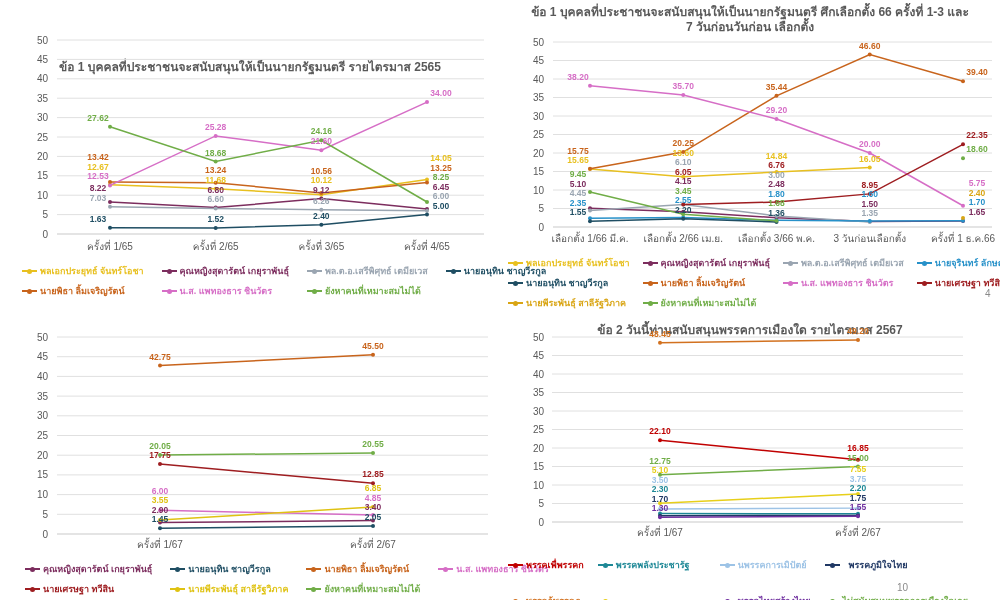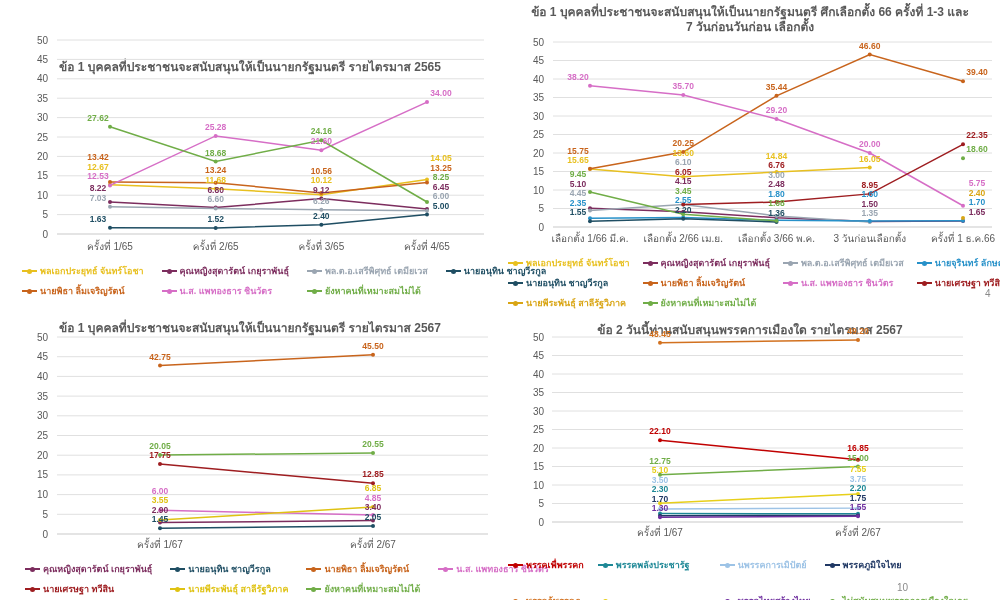--- a/index.html
+++ b/index.html
@@ -352,7 +352,6 @@
 </section>
 
 <section class="chart-section" id="c2" style="left: 0px; top: 318px; width: 500px; height: 282px;">
-  <div class="chart-title" style="top: 3px; width: 100%;">ข้อ 1 บุคคลที่ประชาชนจะสนับสนุนให้เป็นนายกรัฐมนตรี รายไตรมาส 2567</div>
   <svg class="plot" width="500" height="236">
       <line x1="57" x2="488" y1="216" y2="216" stroke="#c9c9c9" stroke-width="1"></line>
       <text x="48" y="219.5" text-anchor="end" class="y-tick">0</text>

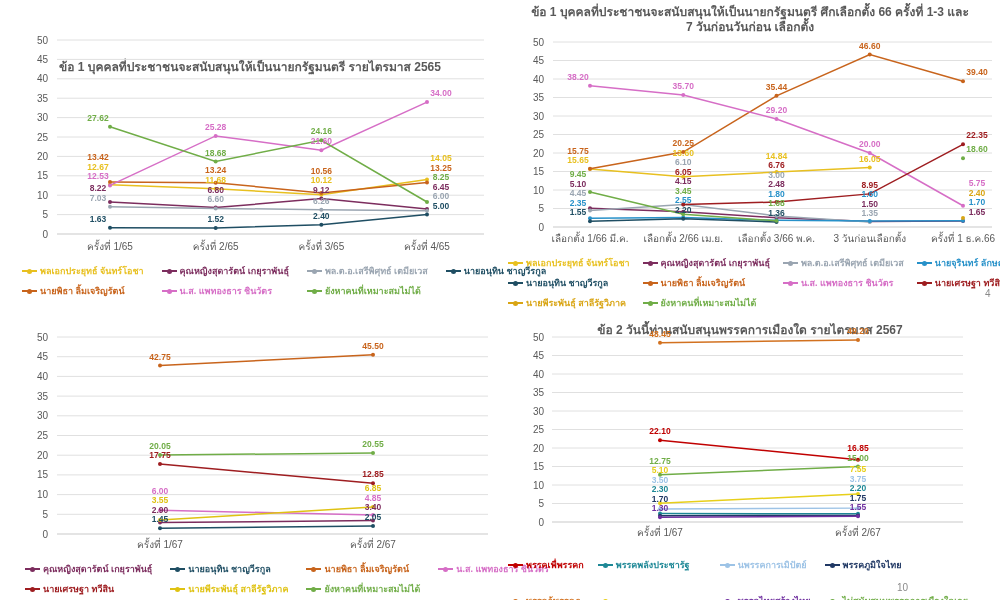--- a/index.html
+++ b/index.html
@@ -550,7 +550,7 @@
         <span class="lg-line" style="background: rgb(32, 56, 100);">
           <span class="lg-dot"></span>
         </span>
-        <span style="color: rgb(32, 56, 100);">พรรคภูมิใจไทย</span>
+        <span style="color: rgb(32, 56, 100); margin-left: 6px;">พรรคภูมิใจไทย</span>
       </span>
       <span class="lg">
         <span class="lg-line" style="background: rgb(210, 113, 31);">

